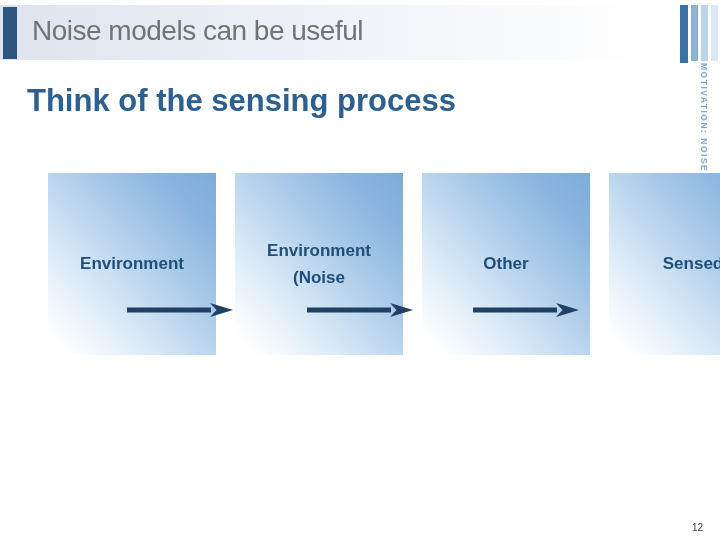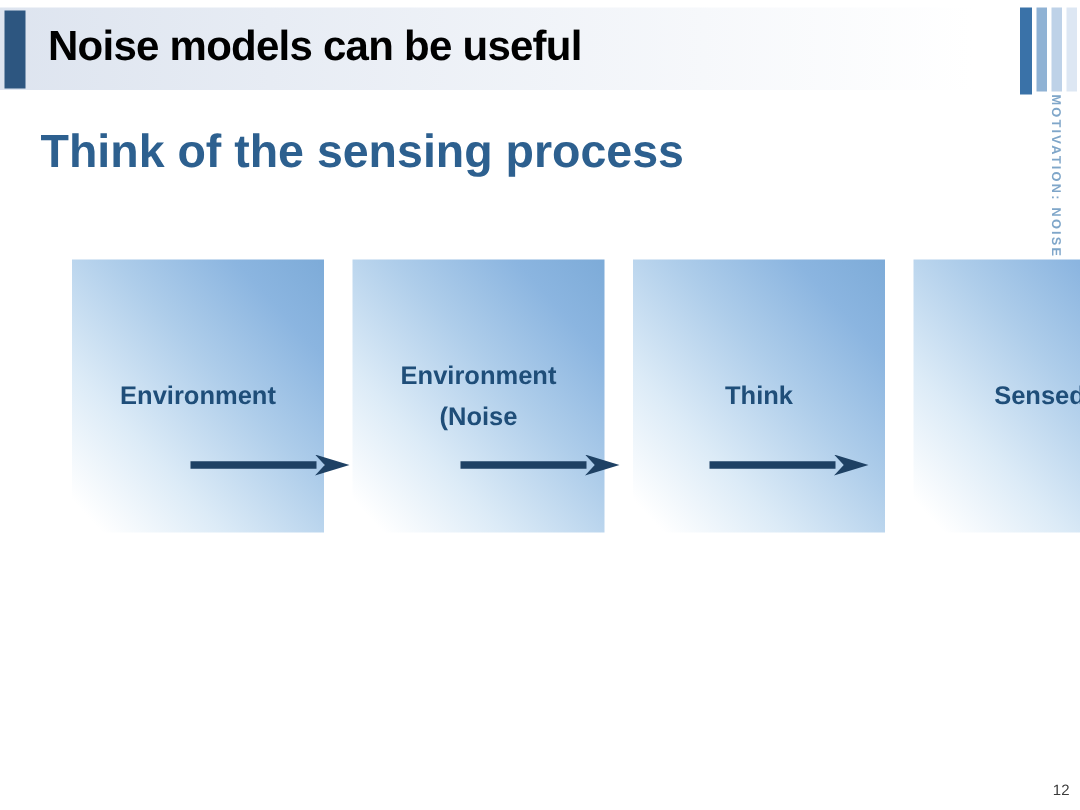--- a/index.html
+++ b/index.html
@@ -29,9 +29,9 @@
     position: absolute;
     left: 32px; top: 15px;
     font-size: 28px;
-    font-weight: bold;
+    font-weight: normal;
     letter-spacing: -0.5px;
-    color: #000000;
+    color: #737373;
     white-space: nowrap;
     text-align: right;
   }

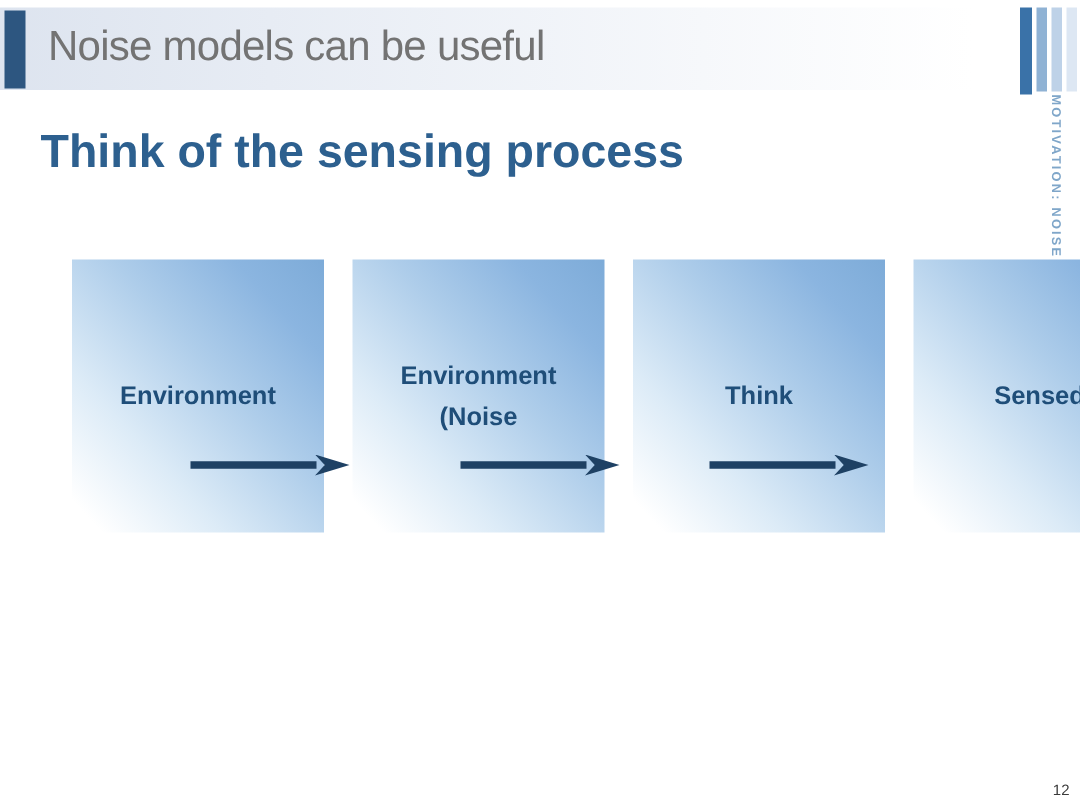--- a/index.html
+++ b/index.html
@@ -135,7 +135,7 @@
     </div>
     <div class="flow-box">
       <div class="box-label">
-        <span>Think</span>
+        <span>Other</span>
       </div>
     </div>
     <div class="flow-box">

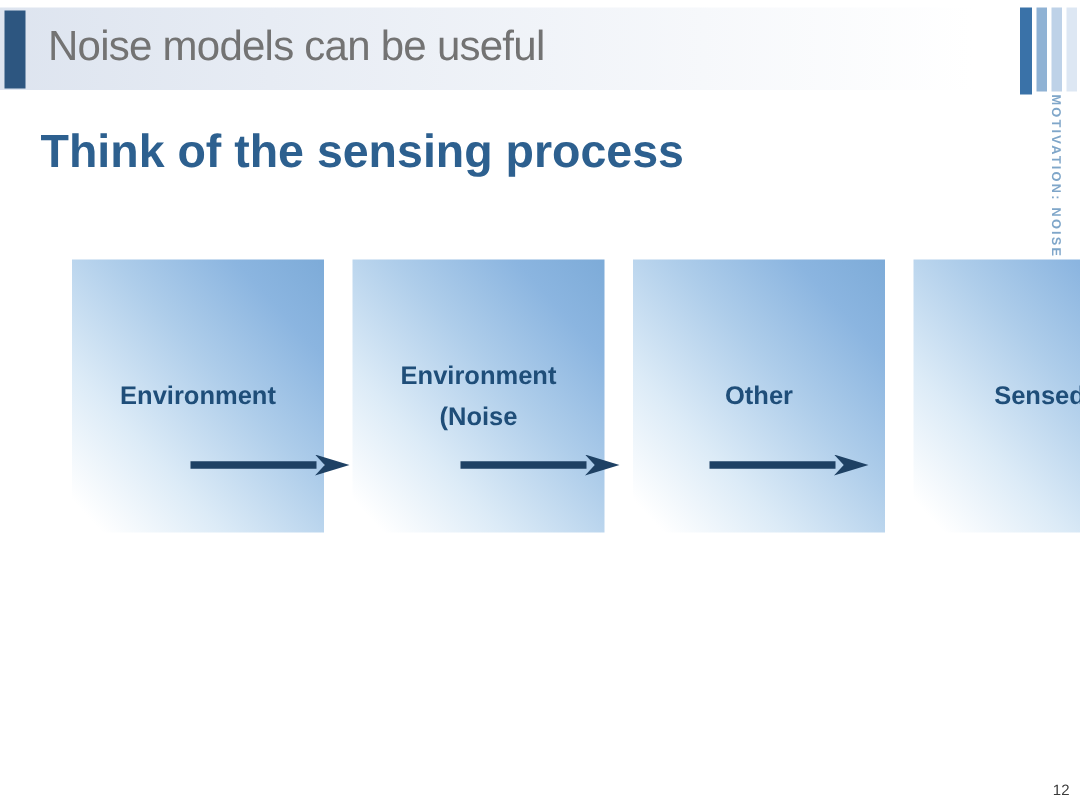--- a/index.html
+++ b/index.html
@@ -98,7 +98,7 @@
   
   .page-number {
     position: absolute;
-    right: 7px; top: 522px;
+    right: 17px; top: 522px;
     font-size: 10px;
     color: #3a3a3a;
   }

